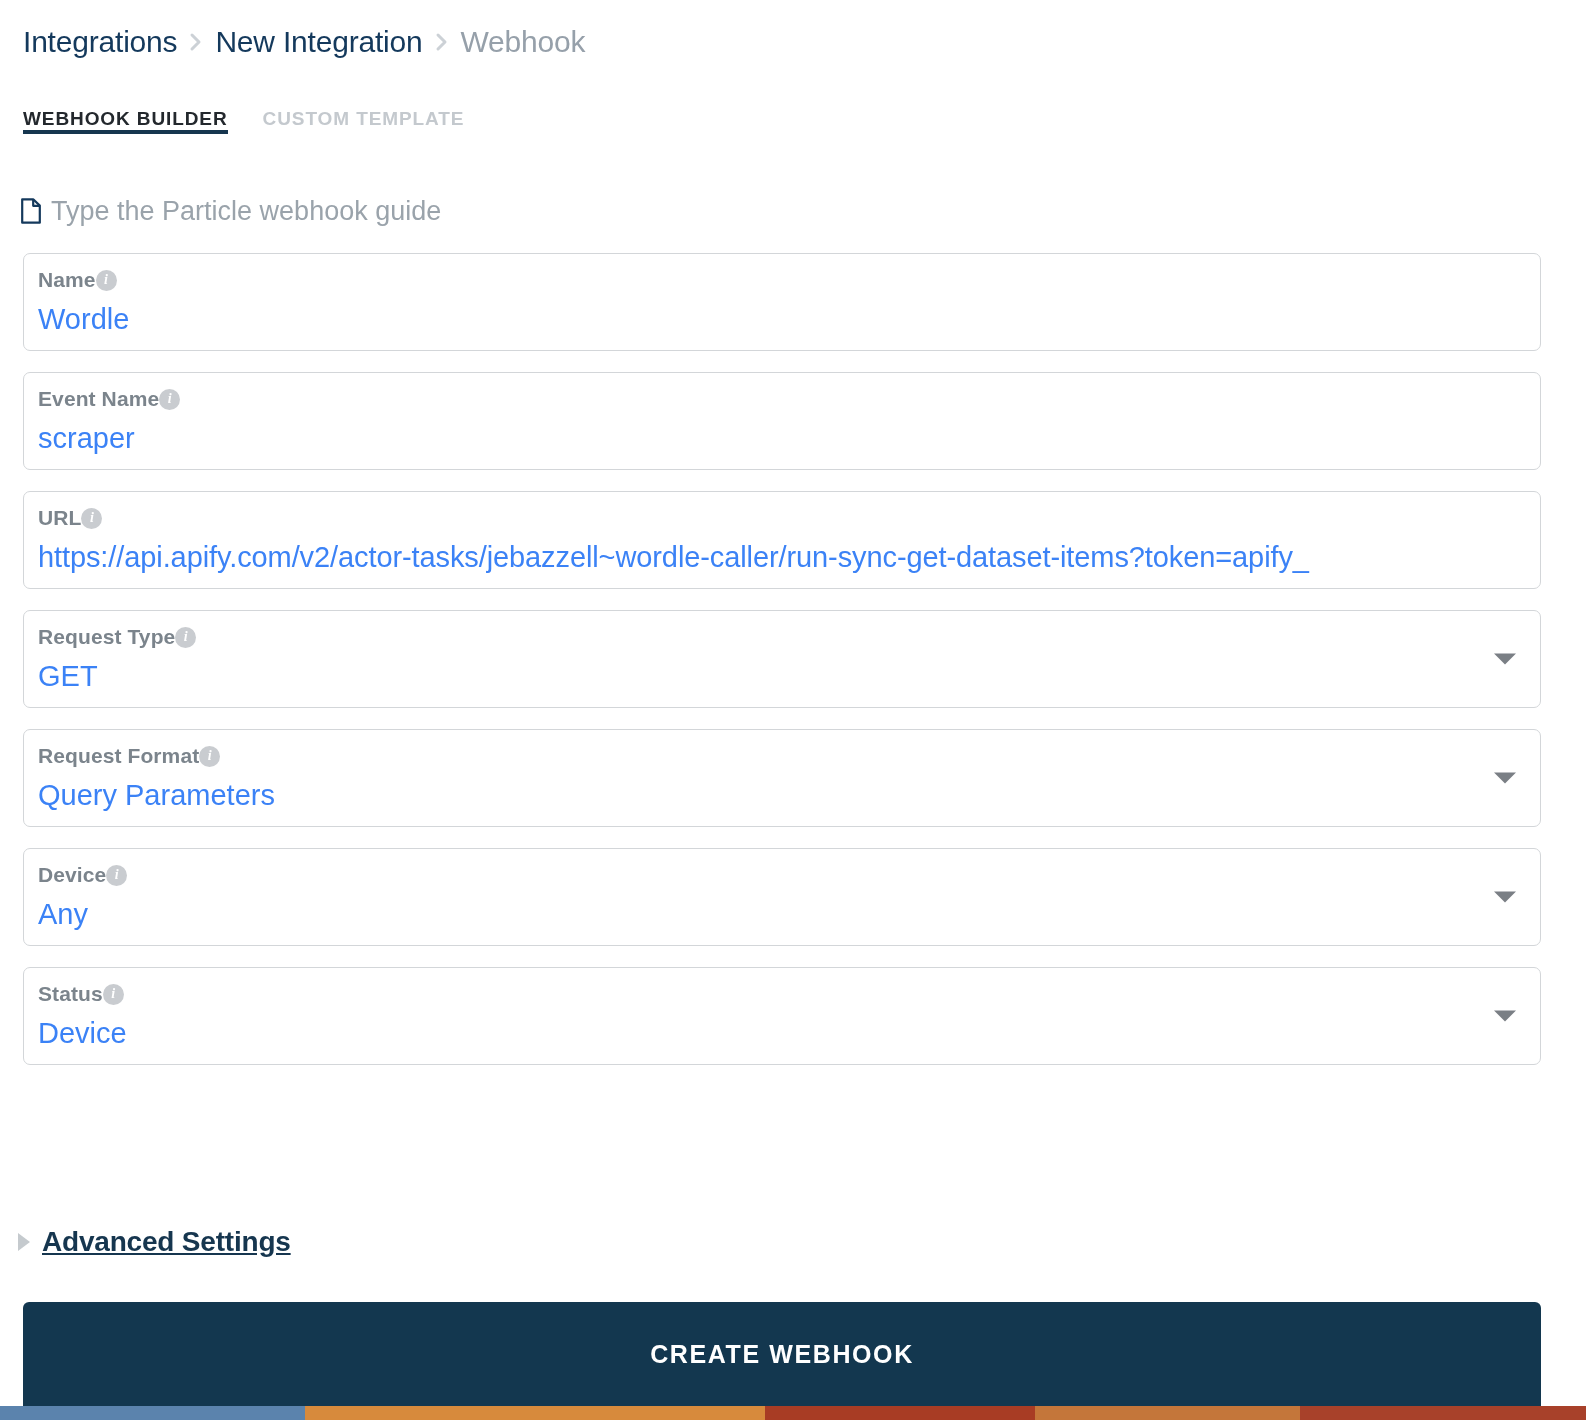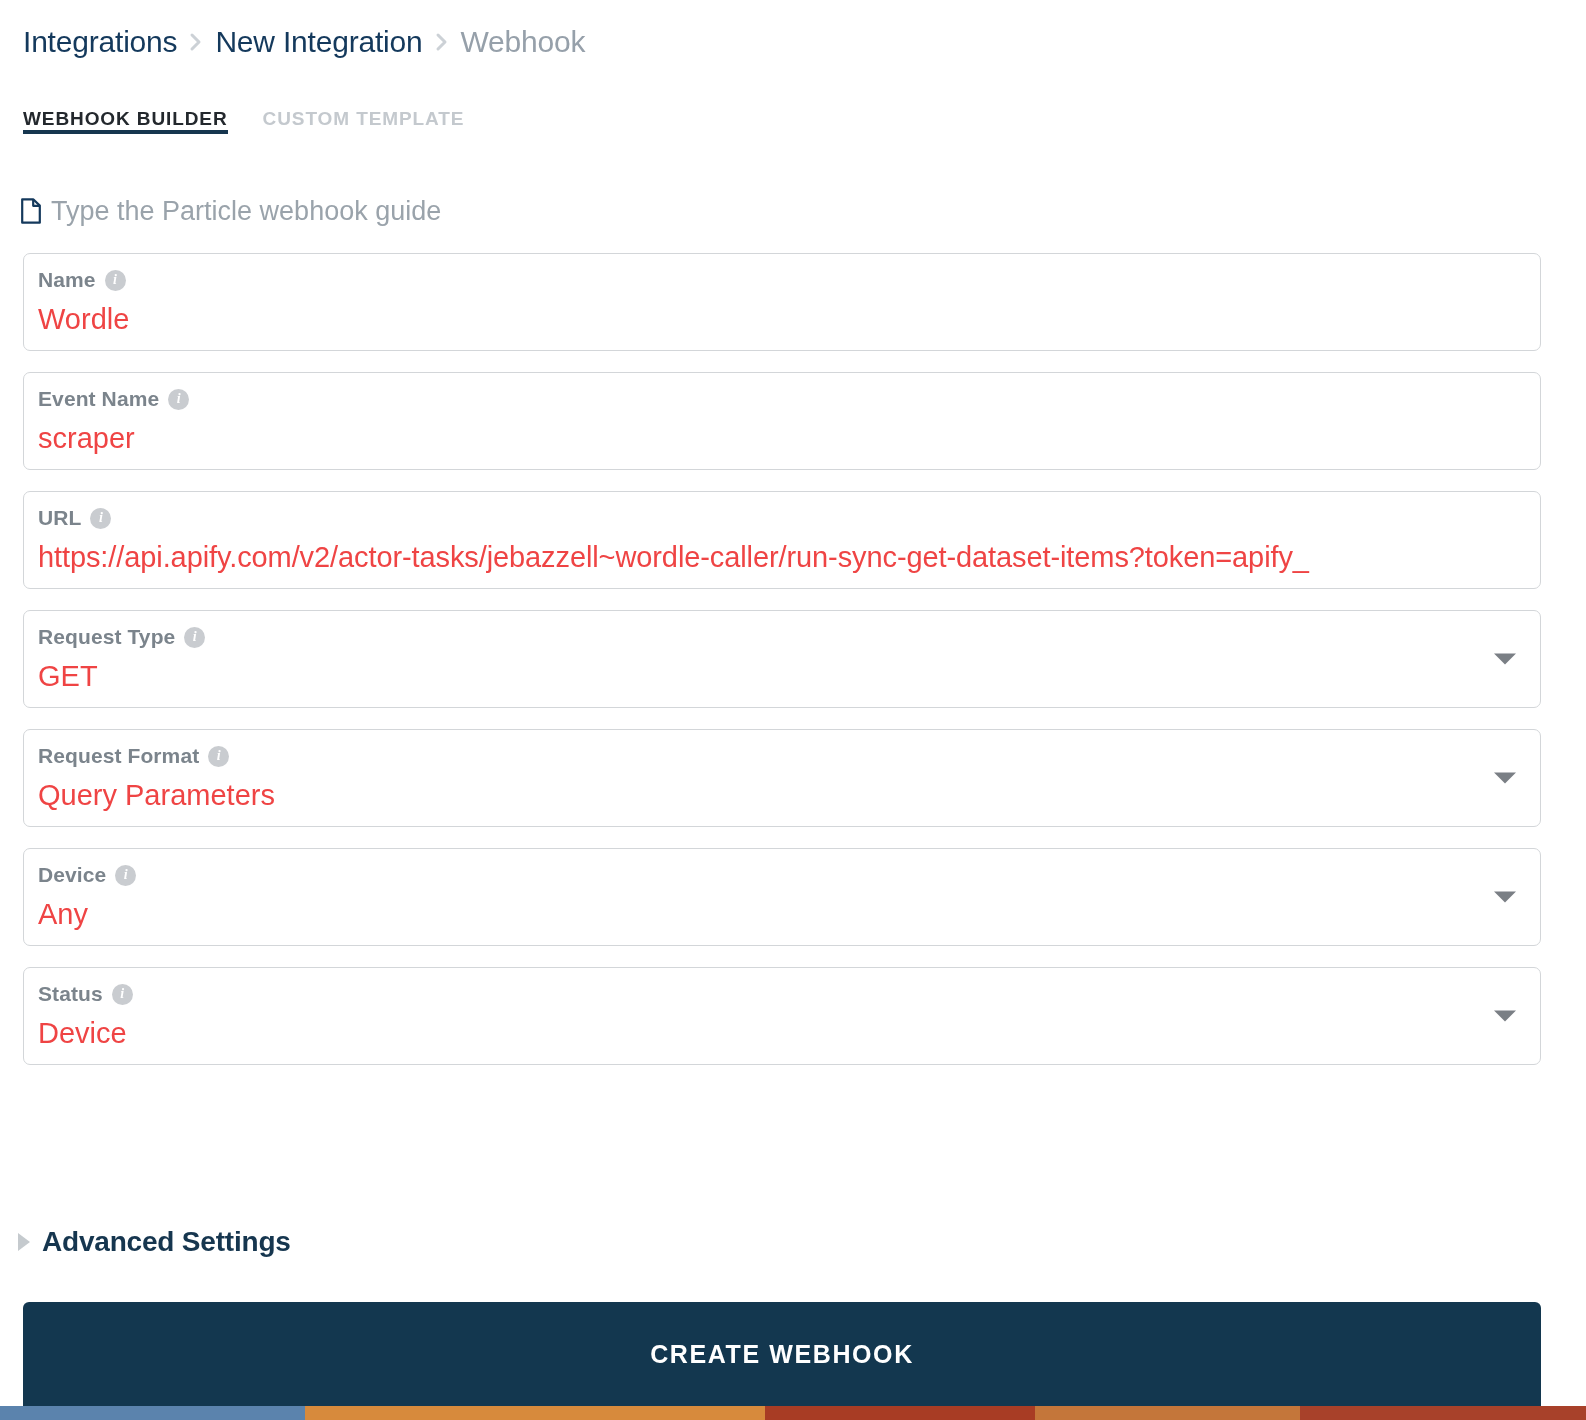--- a/index.html
+++ b/index.html
@@ -110,7 +110,6 @@
   .field-label {
     display: flex;
     align-items: center;
-    gap: 9px;
     font-size: 21px;
     font-weight: bold;
     color: #7b848c;

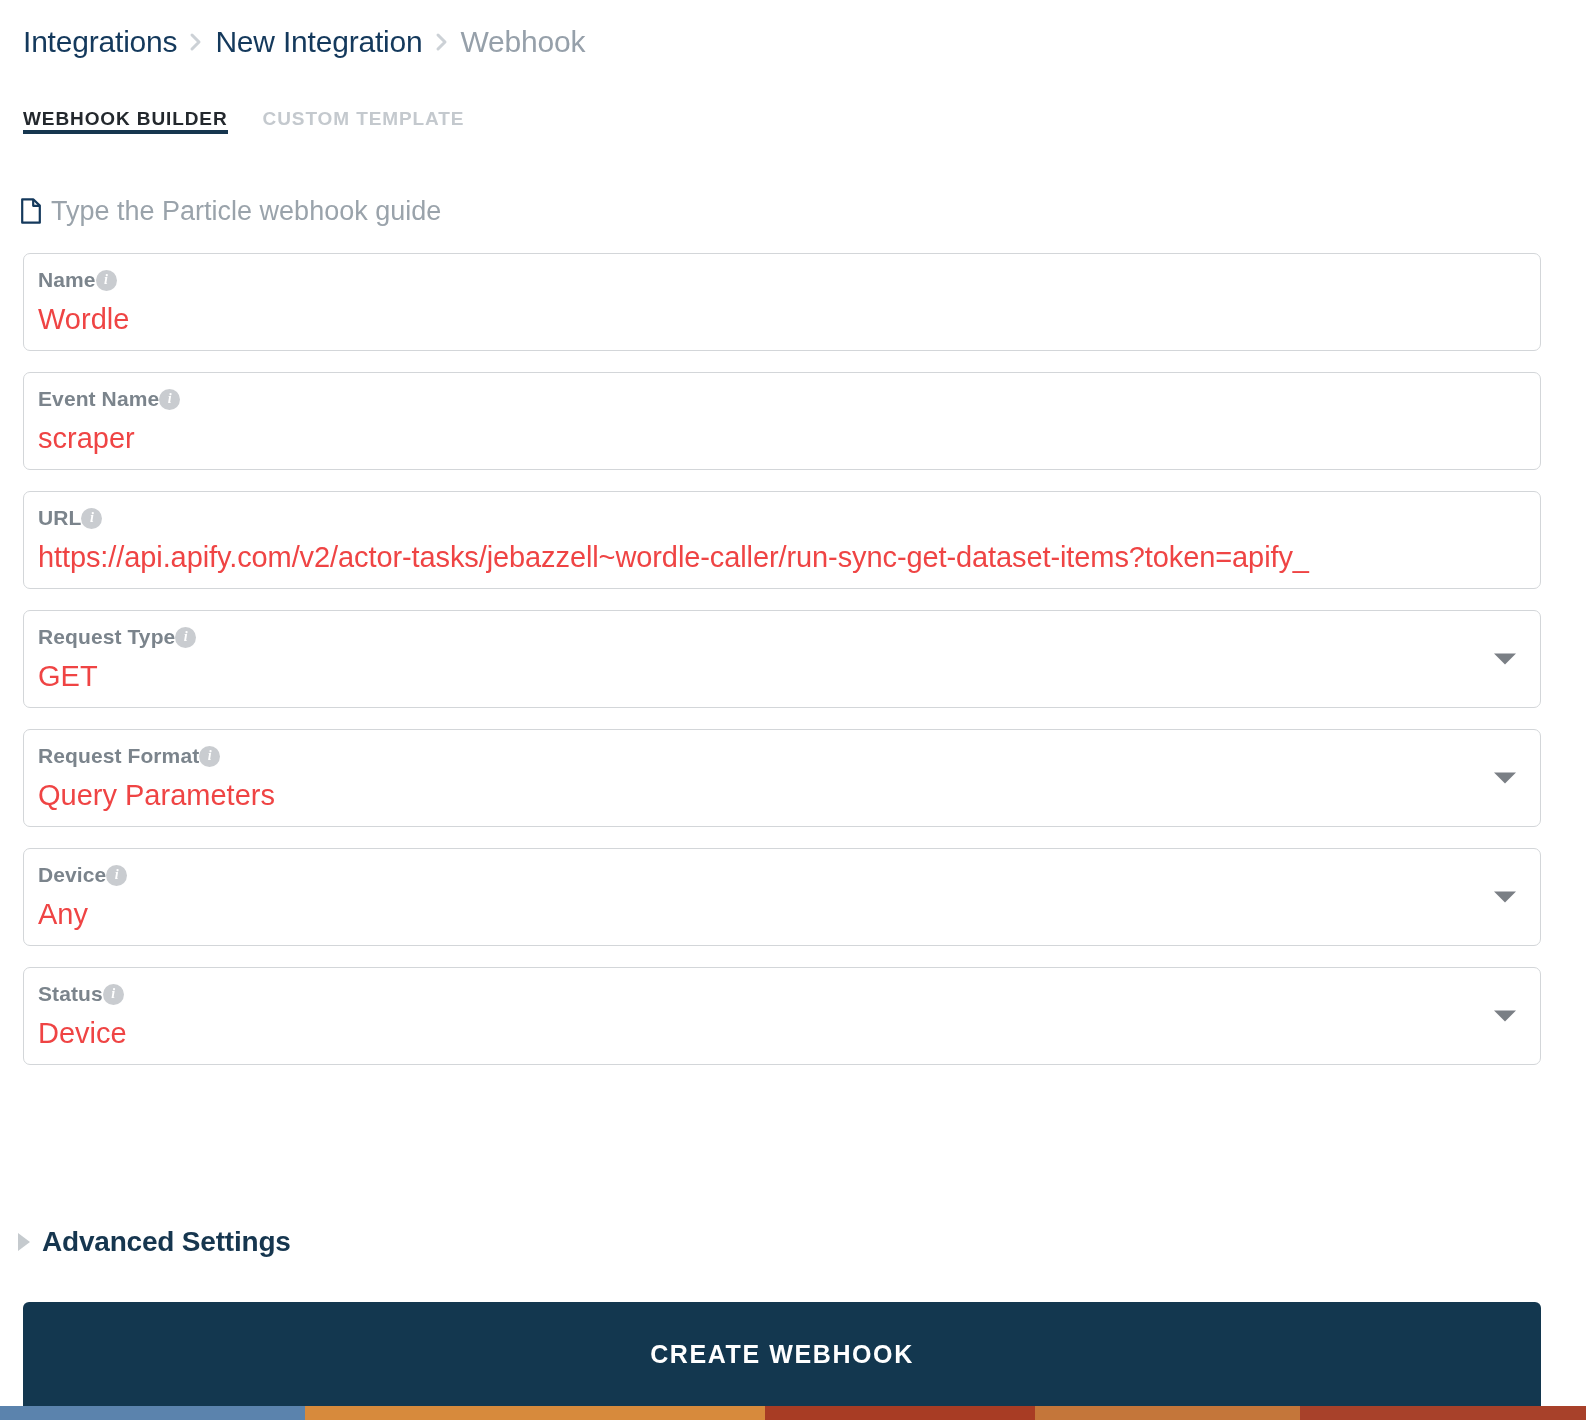--- a/index.html
+++ b/index.html
@@ -137,7 +137,7 @@
     margin-top: 4px;
     font-size: 29px;
     line-height: 42px;
-    color: #ef4444;
+    color: #3b82f6;
     white-space: nowrap;
     overflow: hidden;
   }

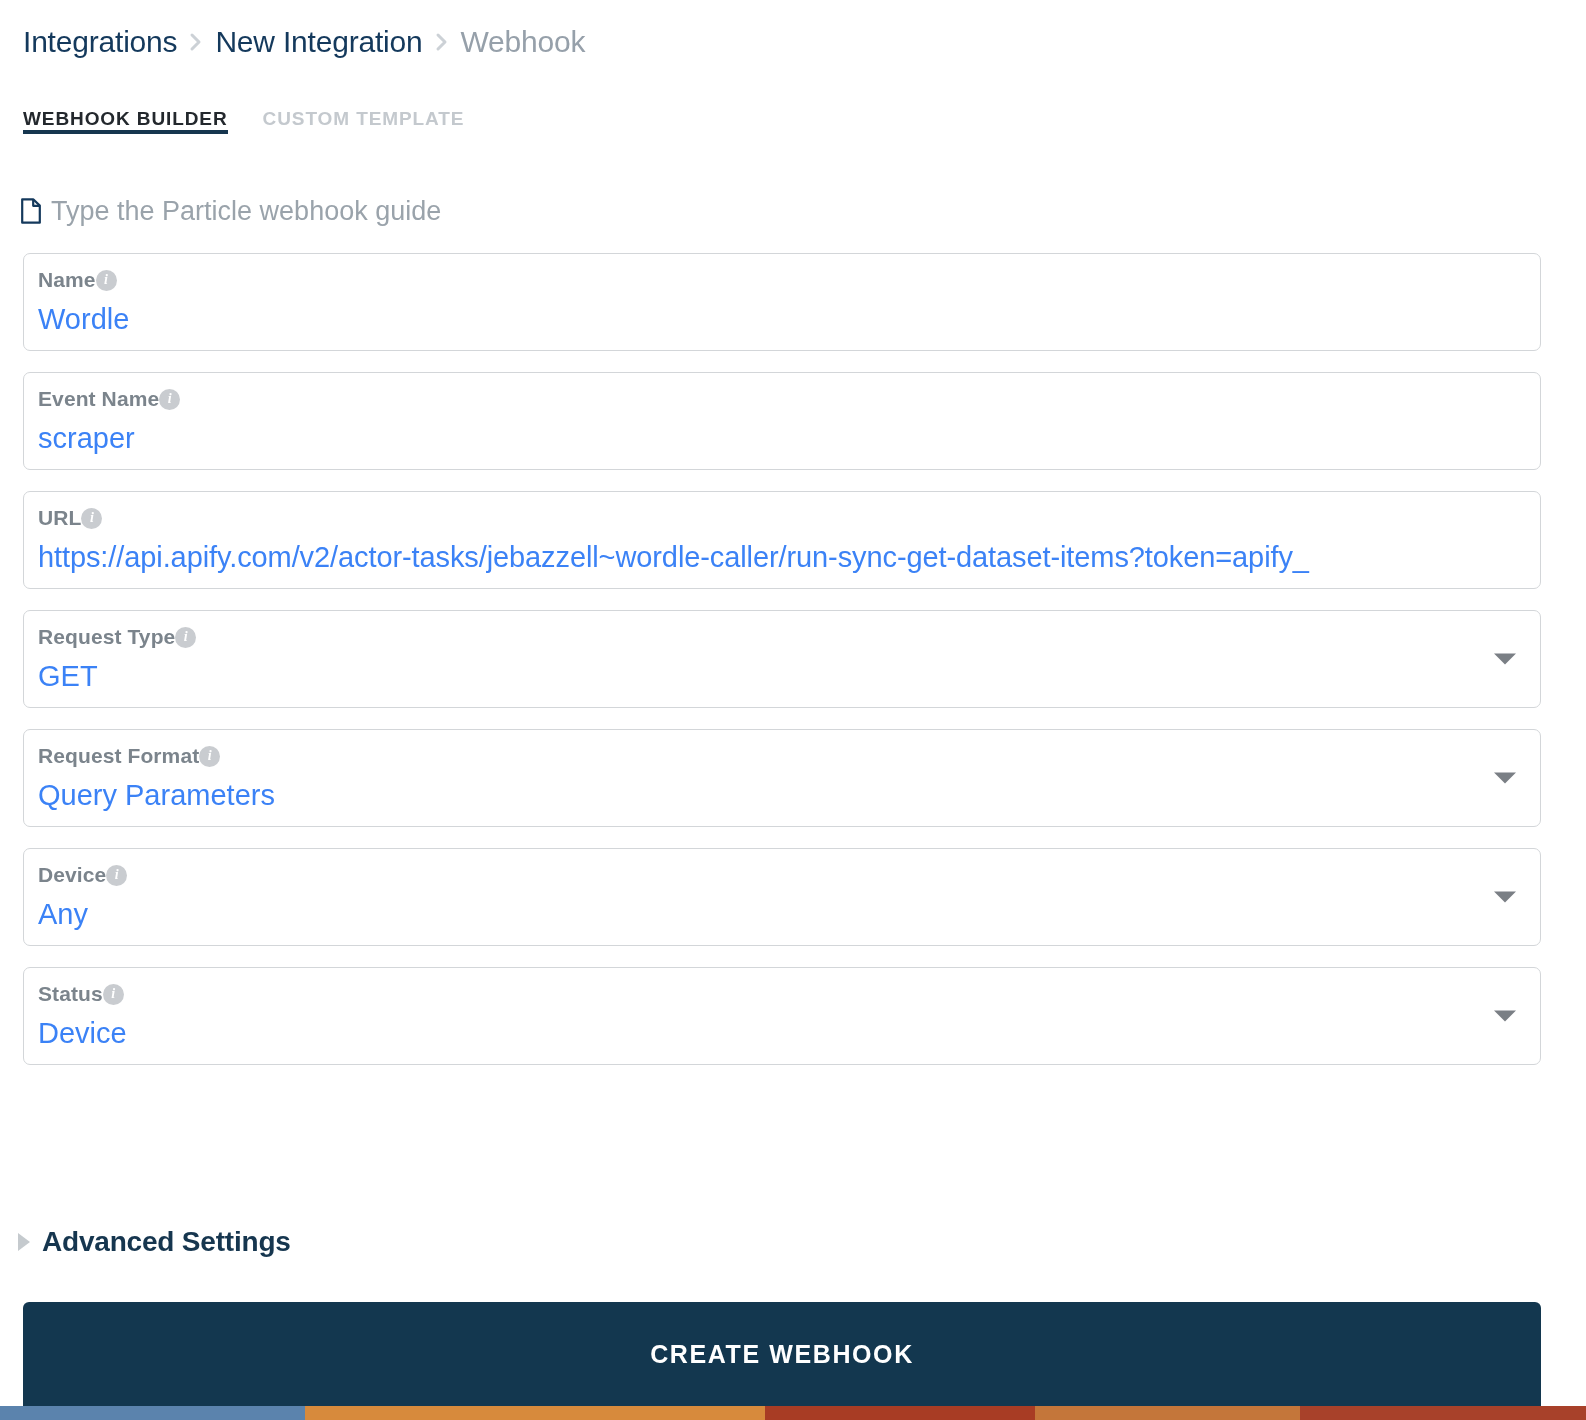--- a/index.html
+++ b/index.html
@@ -179,6 +179,7 @@
     font-weight: bold;
     color: #16364f;
     letter-spacing: -0.2px;
+    text-decoration: underline;
   }
 
   

